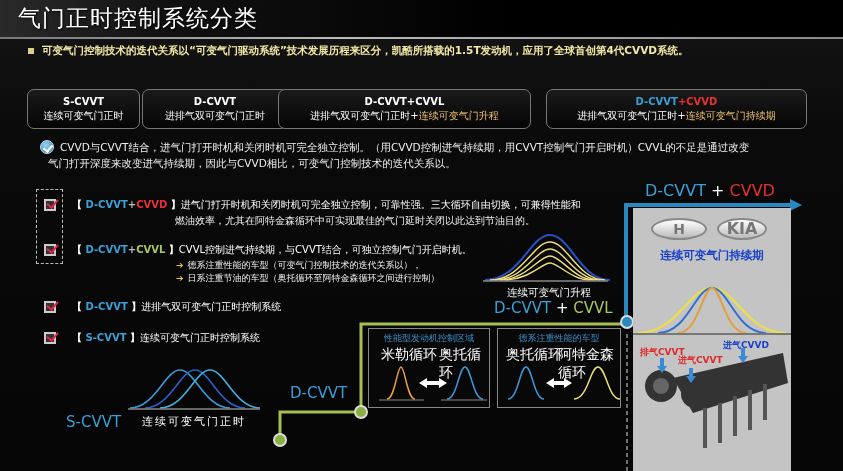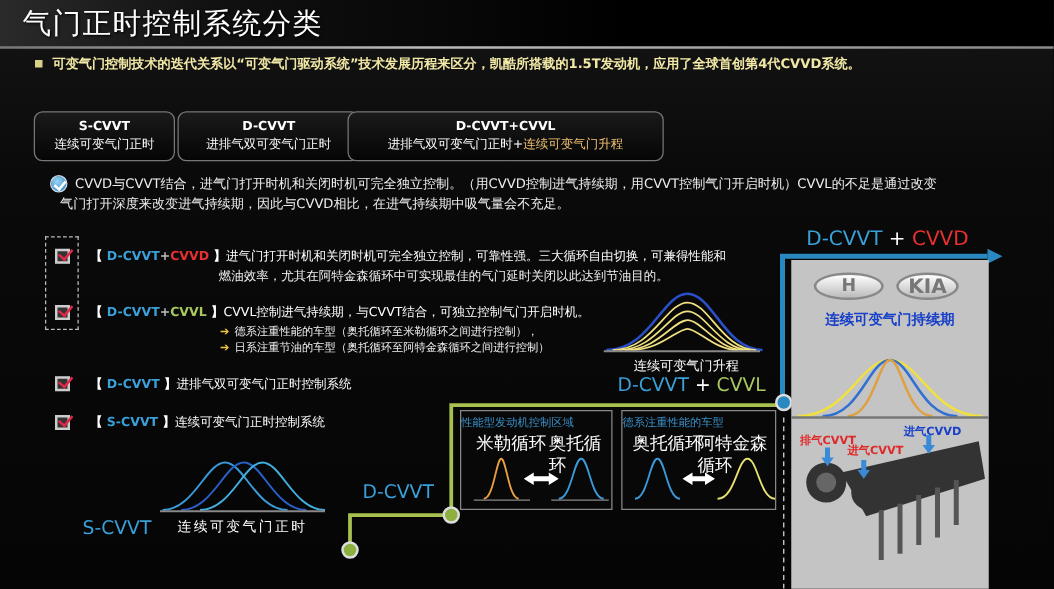--- a/index.html
+++ b/index.html
@@ -60,6 +60,10 @@
   <div class="gen" style="left:278px;width:253px">
     <div>D-CVVT+CVVL</div>
     <div class="g2"><span>进排气双可变气门正时+</span><span class="hl">连续可变气门升程</span></div>
+  </div>
+  <div class="gen" style="left:546px;width:261px">
+    <div><span class="blue">D-CVVT</span><span class="red">+CVVD</span></div>
+    <div class="g2"><span>进排气双可变气门正时+</span><span class="hl">连续可变气门持续期</span></div>
   </div>
 
   <div class="note">

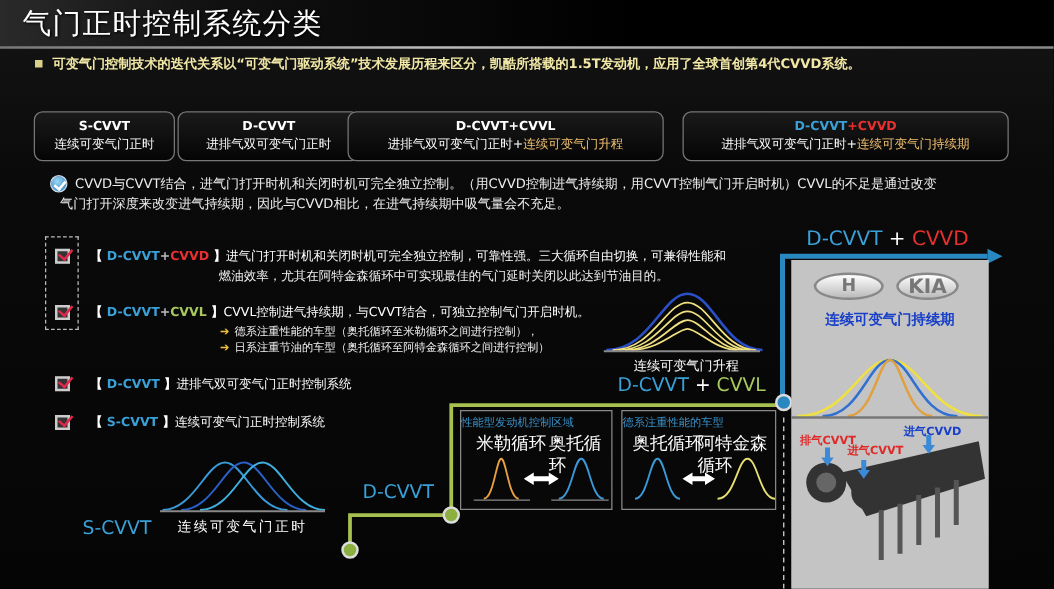--- a/index.html
+++ b/index.html
@@ -69,7 +69,7 @@
   <div class="note">
     <span class="chk"></span>
     <p>CVVD与CVVT结合，进气门打开时机和关闭时机可完全独立控制。（用CVVD控制进气持续期，用CVVT控制气门开启时机）CVVL的不足是通过改变</p>
-    <p class="cont">气门打开深度来改变进气持续期，因此与CVVD相比，在进气持续期中吸气量会不充足。</p>
+    <p class="cont">气门打开深度来改变进气持续期，因此与CVVD相比，可变气门控制技术的迭代关系以。</p>
   </div>
 
   <div class="dashbox"></div>

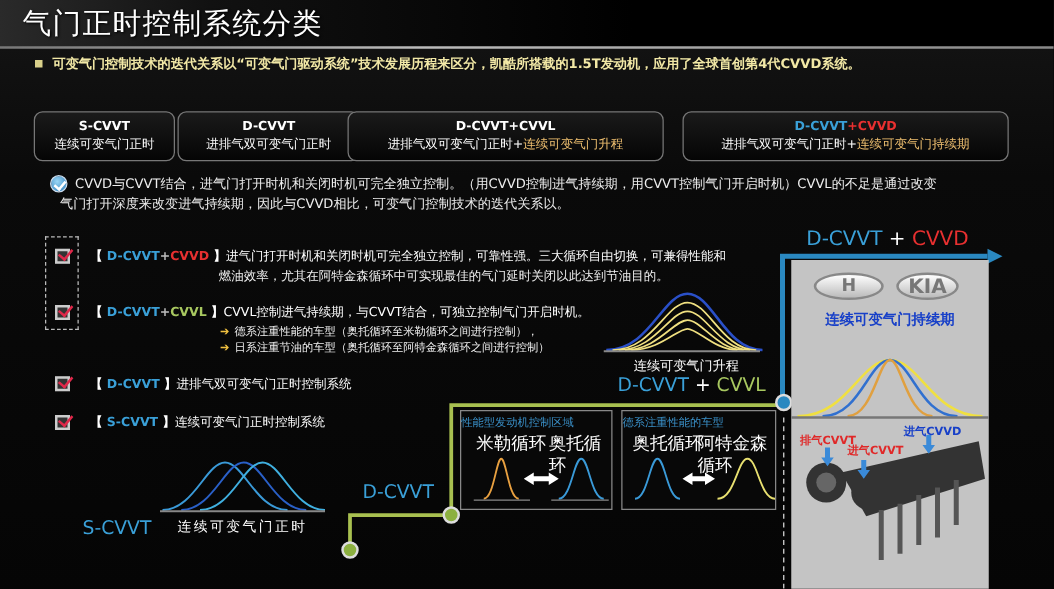--- a/index.html
+++ b/index.html
@@ -82,7 +82,7 @@
   <div class="item" style="top:243px">
     <span class="cb"></span>
     <span class="txt"><span class="bk">【 </span><span class="blue bk">D-CVVT</span><span class="bk" style="color:#bbb">+</span><span class="green bk">CVVL</span><span class="bk"> 】</span><span>CVVL控制进气持续期，与CVVT结合，可独立控制气门开启时机。</span></span>
-    <span class="sub" style="top:16px"><span class="arr">➔</span><span>德系注重性能的车型（奥托循环至米勒循环之间进行控制），</span></span>
+    <span class="sub" style="top:16px"><span class="arr">➔</span><span>德系注重性能的车型（可变气门控制技术的迭代关系以），</span></span>
     <span class="sub" style="top:29px"><span class="arr">➔</span><span>日系注重节油的车型（奥托循环至阿特金森循环之间进行控制）</span></span>
   </div>
   <div class="item" style="top:300px">

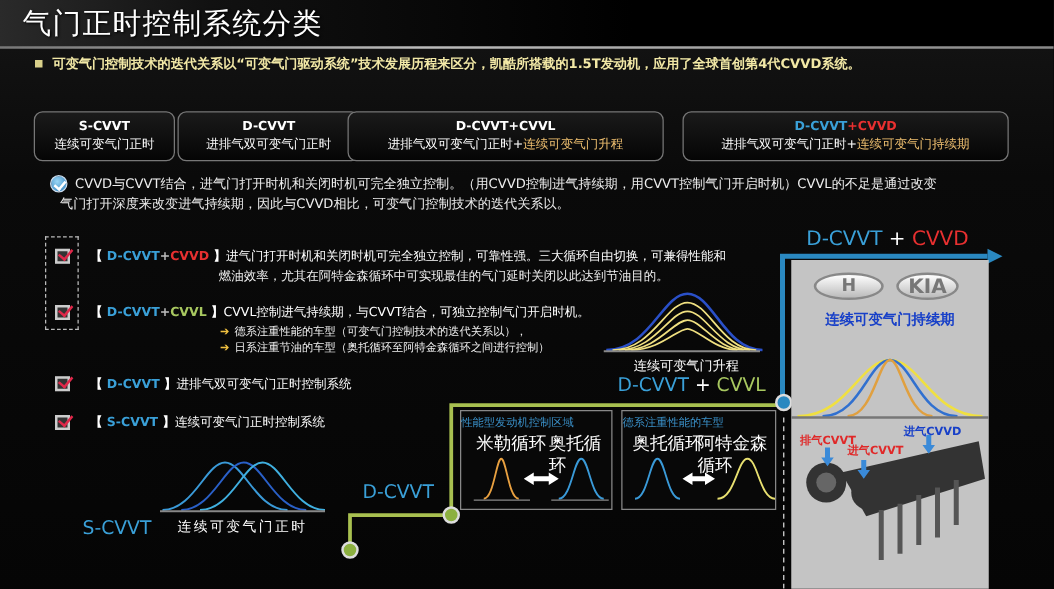--- a/index.html
+++ b/index.html
@@ -35,7 +35,7 @@
   .panel .t{position:absolute;left:0;width:158px;text-align:center;font-weight:bold;color:#1840c8;font-size:11.5px}
   .logo{position:absolute;top:10px;height:22px;border-radius:50%;background:linear-gradient(180deg,#fff,#bbb);border:2px solid #888;color:#777;font-weight:bold;text-align:center;font-size:14px;line-height:18px}
   .box{position:absolute;top:328px;height:80px;border:1px solid #888;background:#080808}
-  .box .bt{position:absolute;top:3px;width:100%;font-size:9px;color:#3a90c8}
+  .box .bt{position:absolute;top:3px;width:100%;text-align:center;font-size:9px;color:#3a90c8}
   .box .cl{position:absolute;top:17px;font-size:14px;color:#fff}
   .engine-lbl{position:absolute;font-size:9px;font-weight:bold}
 </style>

